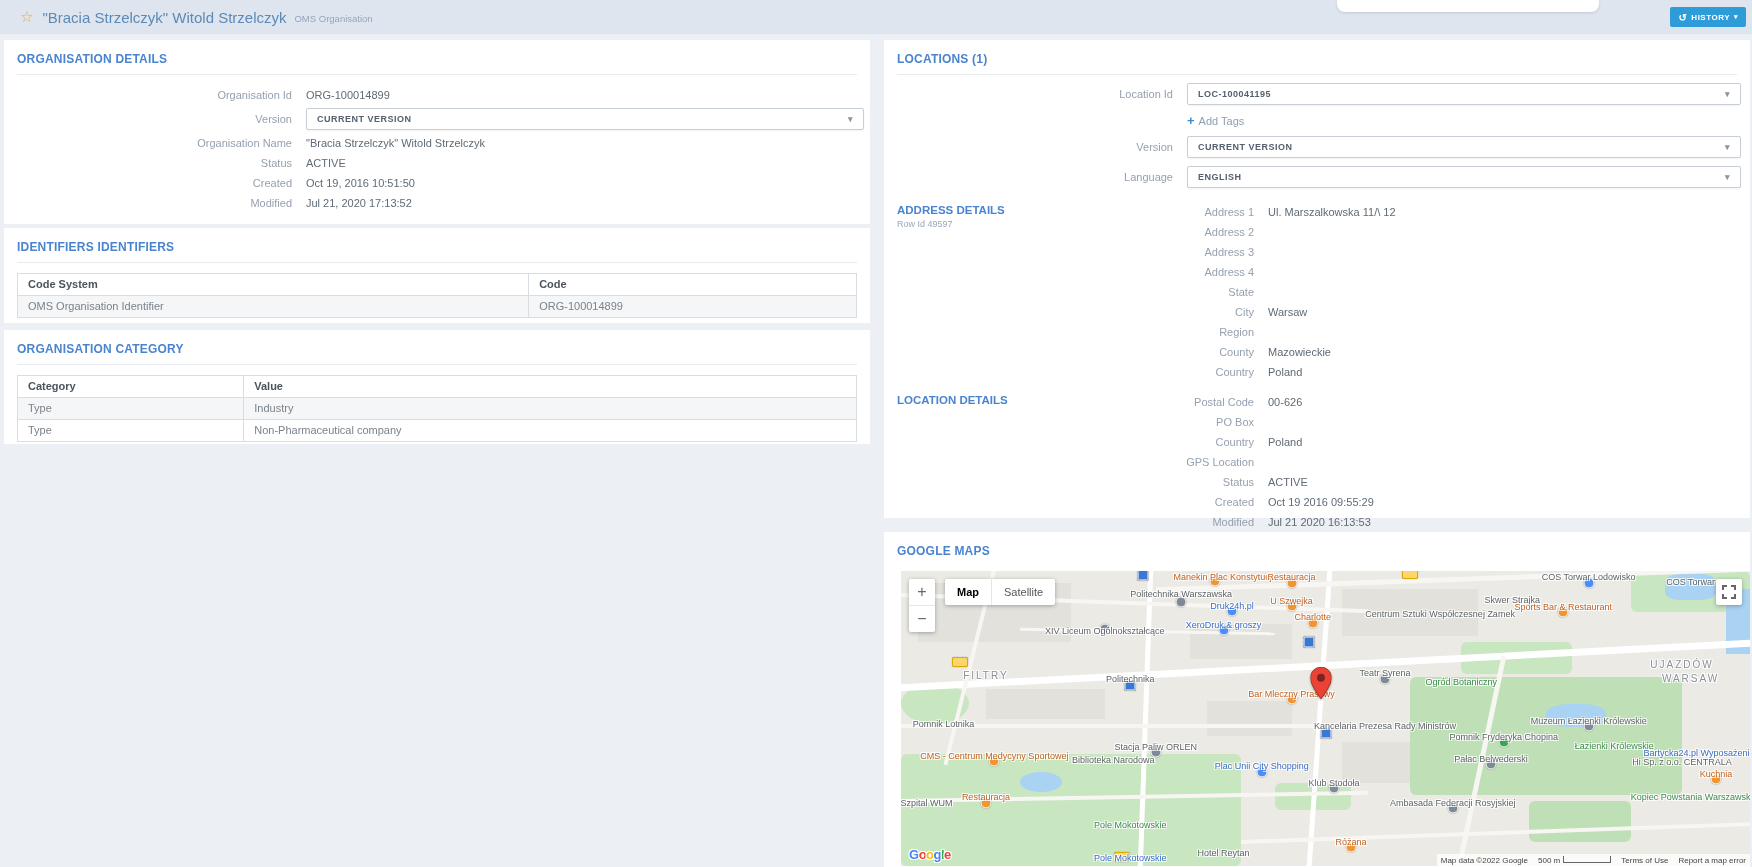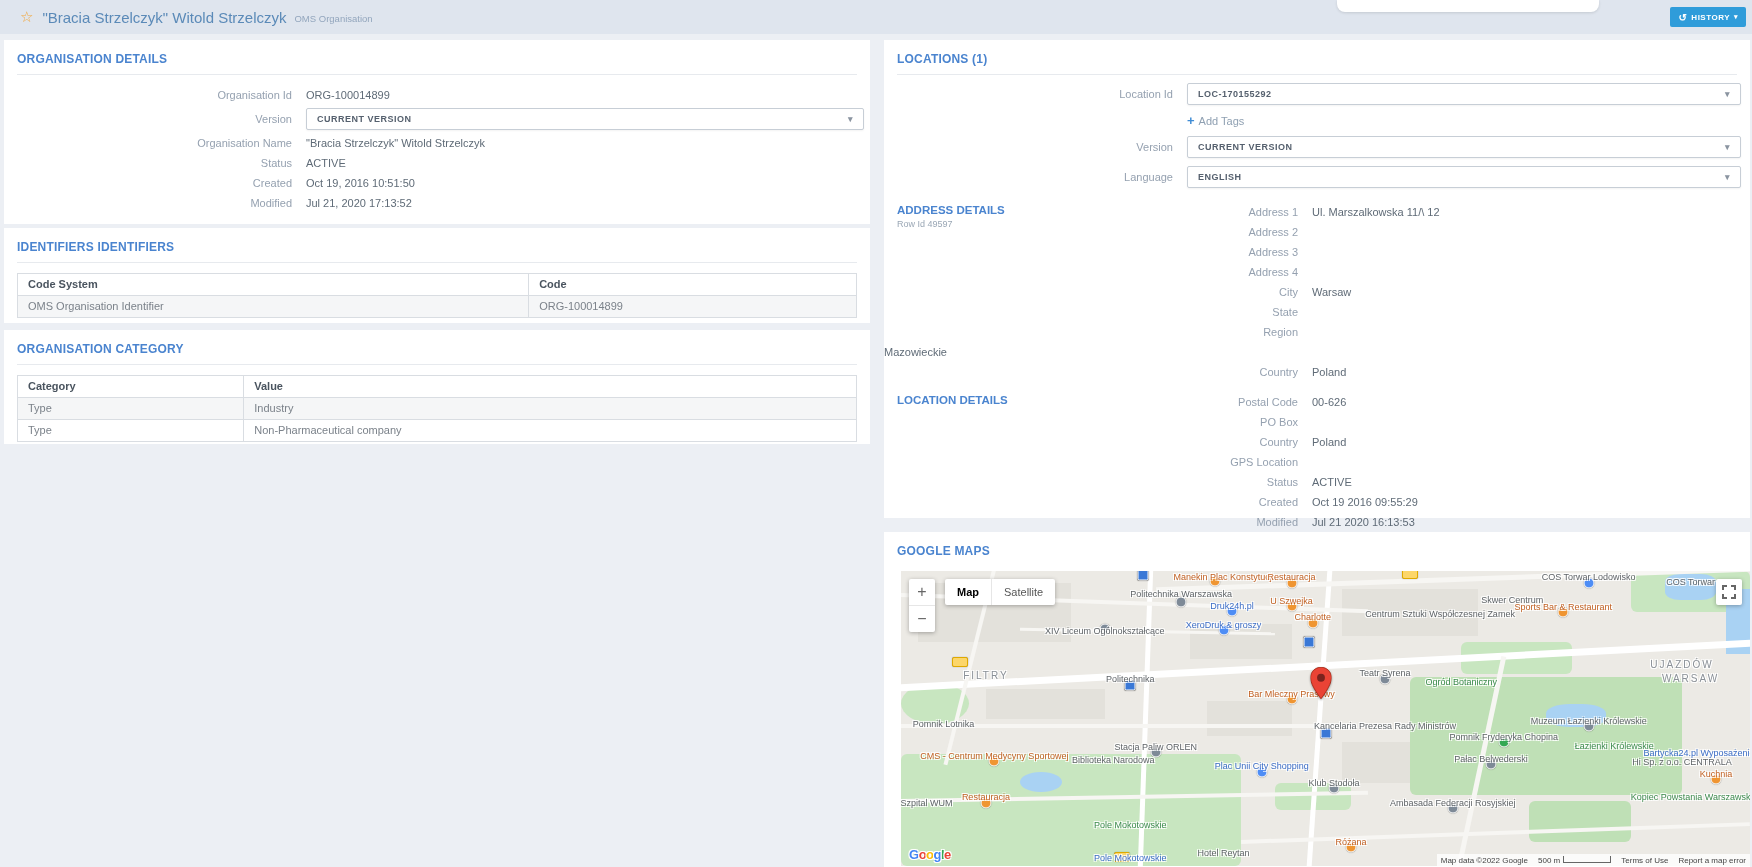--- a/index.html
+++ b/index.html
@@ -214,7 +214,7 @@
   <div class="lrow">
     <div class="loc-label">Location Id</div>
     <div class="selectbox loc-select">
-      <span>LOC-170155292</span>
+      <span>LOC-100041195</span>
       <span class="caret">▾</span>
     </div>
   </div>

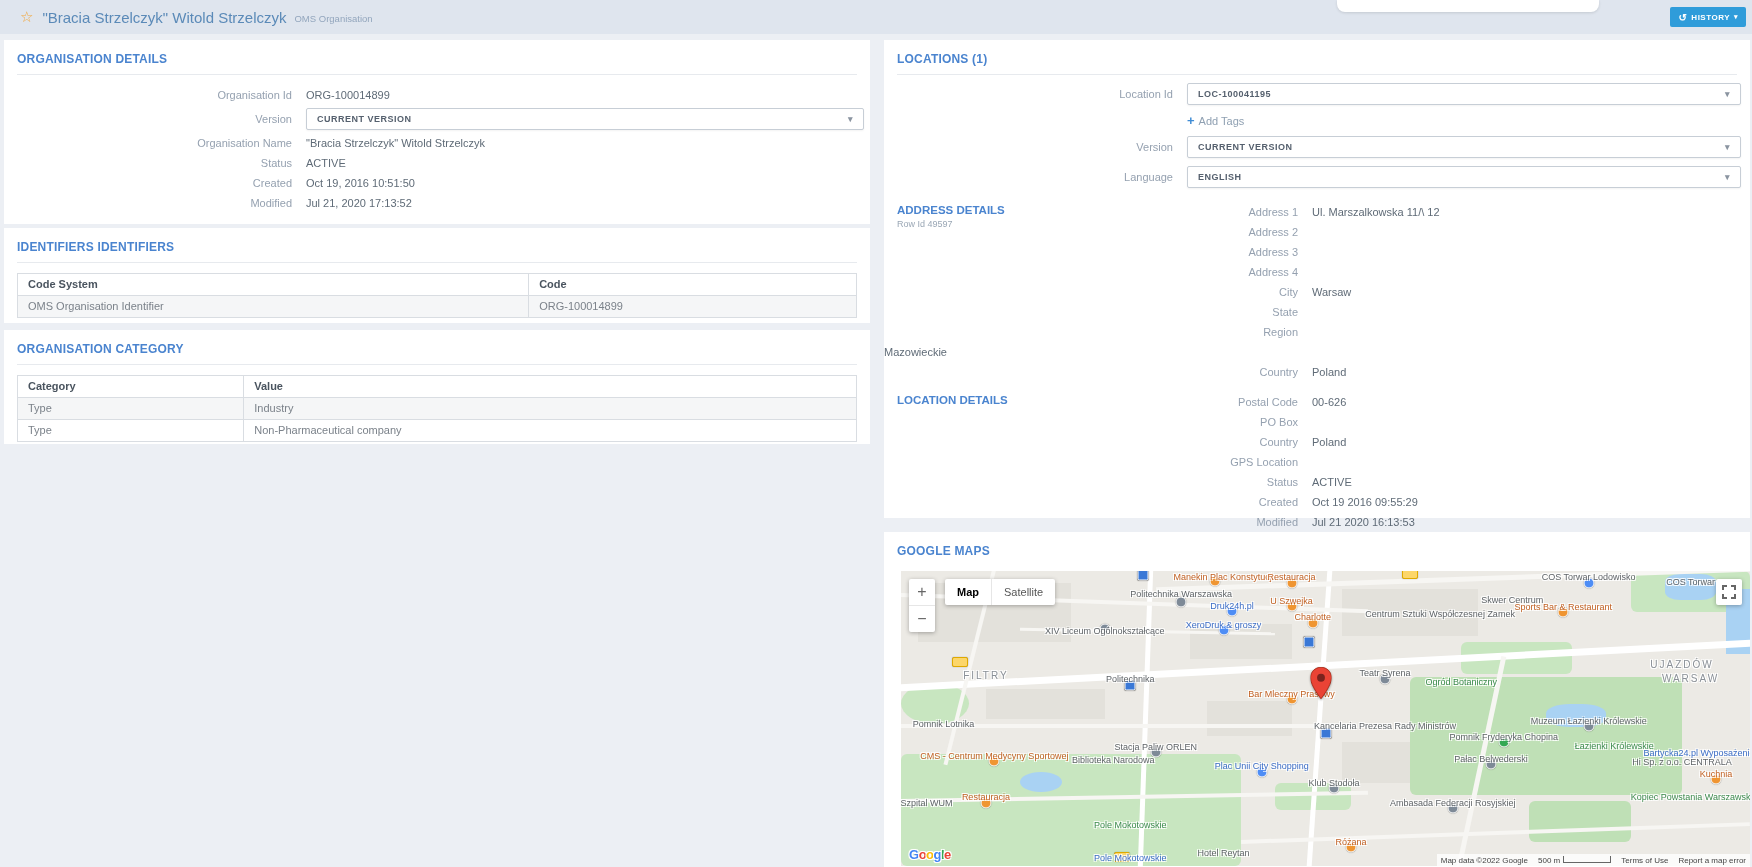--- a/index.html
+++ b/index.html
@@ -65,7 +65,7 @@
   .subsec-head{position:absolute;left:13px;top:2px;}
   .subsec-title{color:#4a84cf;font-weight:bold;font-size:11.5px;}
   .rowid{color:#9aa7b5;font-size:9px;margin-top:3px;}
-  .subsec .flabel{width:370px;margin-left:44px;}
+  .subsec .flabel{width:370px;}
   .addr-block{margin-top:14px;}
   .locdet-block{margin-top:10px;}
   

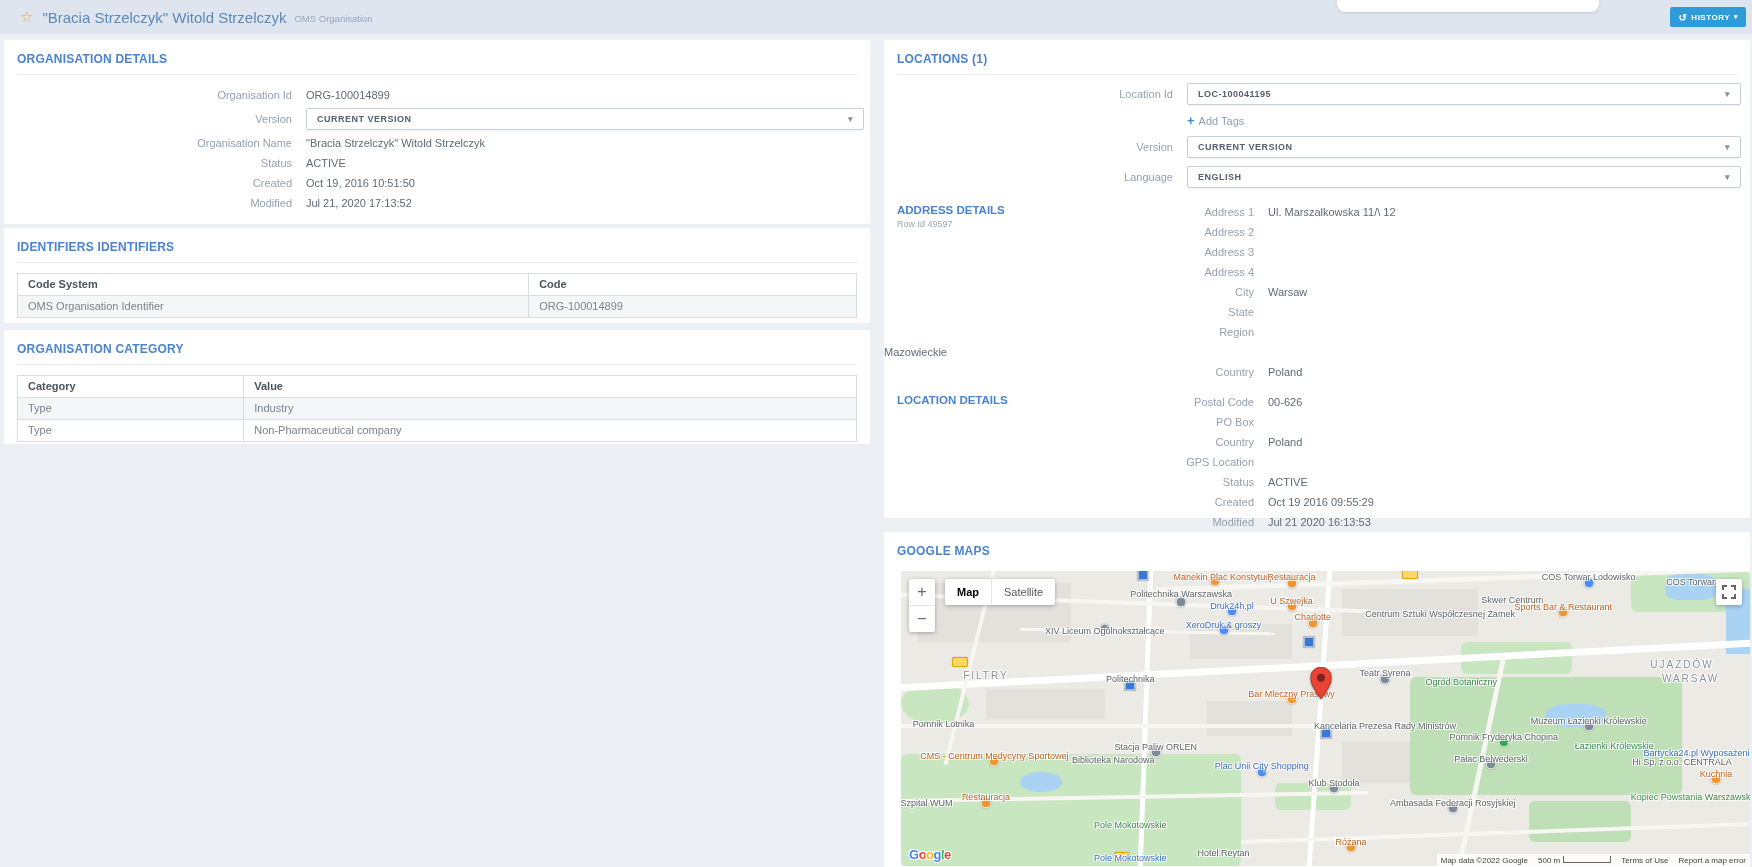--- a/index.html
+++ b/index.html
@@ -268,13 +268,13 @@
         </div>
 
         <div class="frow">
+          <div class="flabel">State</div>
+          <div class="fvalue"></div>
+        </div>
+
+        <div class="frow">
           <div class="flabel">City</div>
           <div class="fvalue">Warsaw</div>
-        </div>
-
-        <div class="frow">
-          <div class="flabel">State</div>
-          <div class="fvalue"></div>
         </div>
 
         <div class="frow">

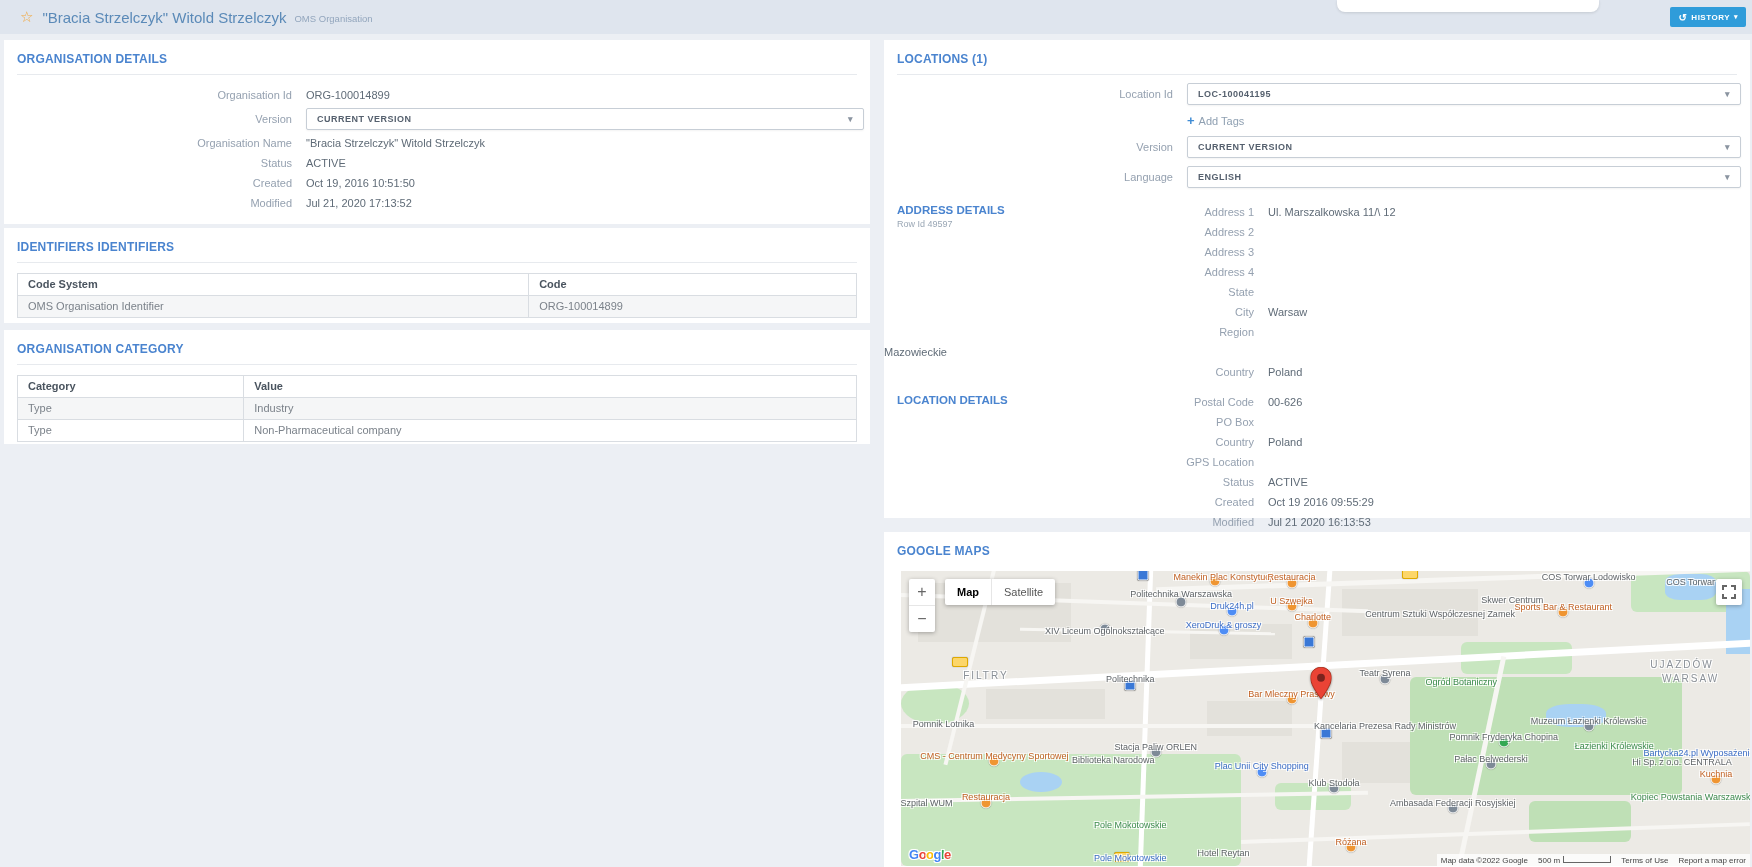--- a/index.html
+++ b/index.html
@@ -283,6 +283,7 @@
         </div>
 
         <div class="frow">
+          <div class="flabel">County</div>
           <div class="fvalue">Mazowieckie</div>
         </div>
 

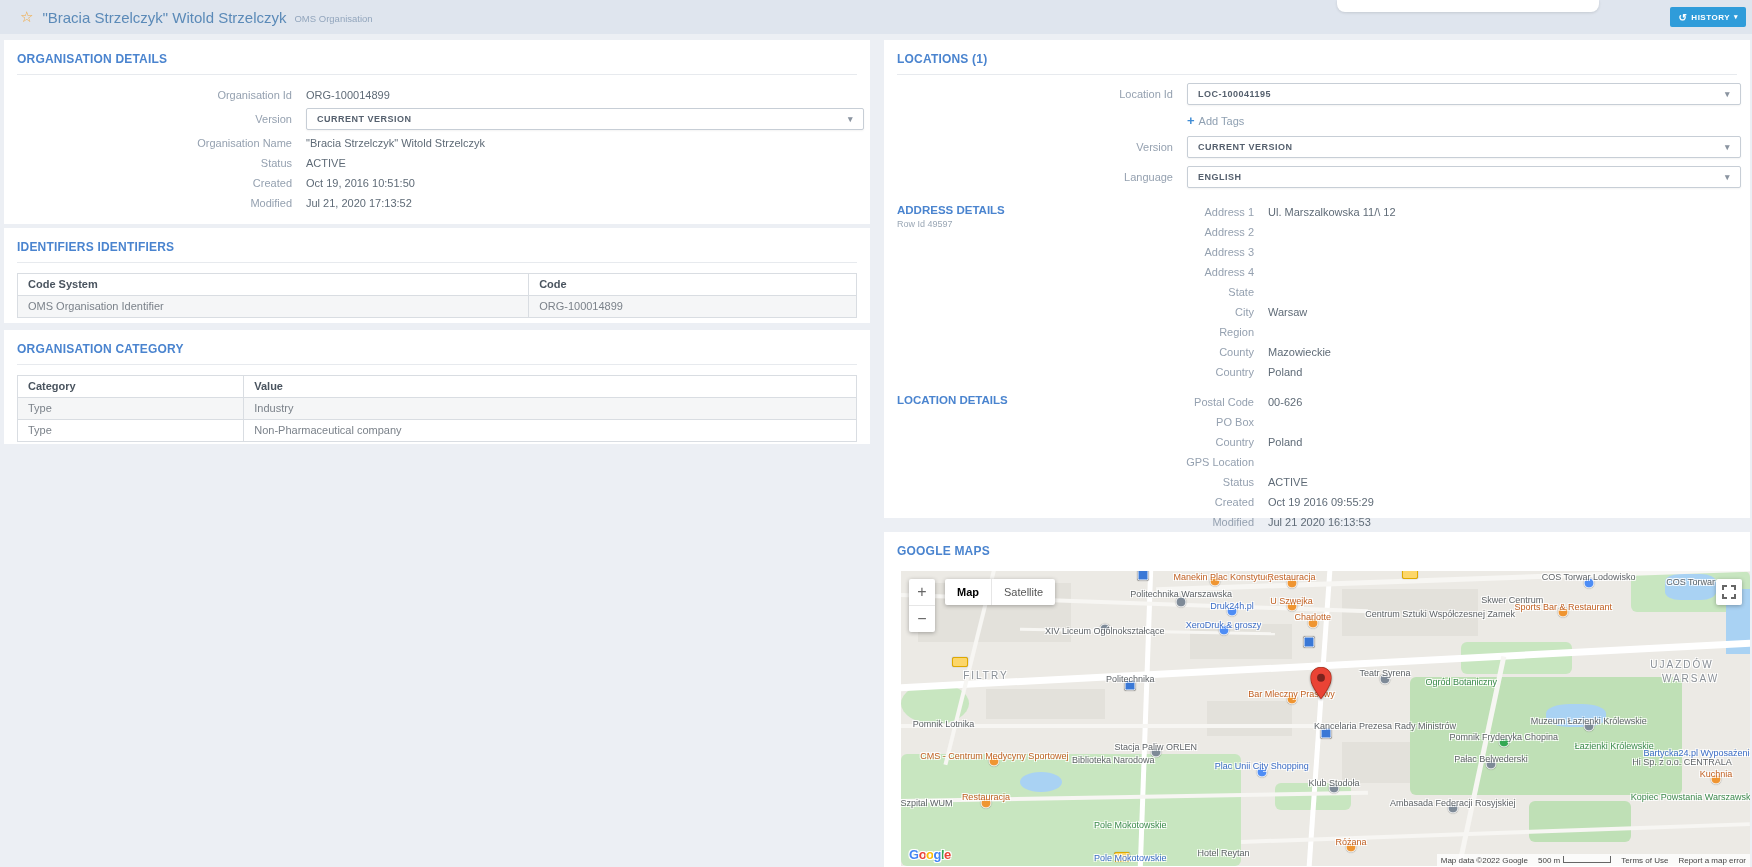--- a/index.html
+++ b/index.html
@@ -456,7 +456,7 @@
 
         <span class="mlabel lbl-orange" style="left: 46%; top: 8.5%;">U Szwejka</span>
 
-        <span class="mlabel lbl-gray" style="left: 72%; top: 8%;">Skwer Centrum</span>
+        <span class="mlabel lbl-gray" style="left: 72%; top: 8%;">Skwer Strajka</span>
 
         <span class="mlabel lbl-orange" style="left: 78%; top: 10.5%;">Sports Bar &amp; Restaurant</span>
 

